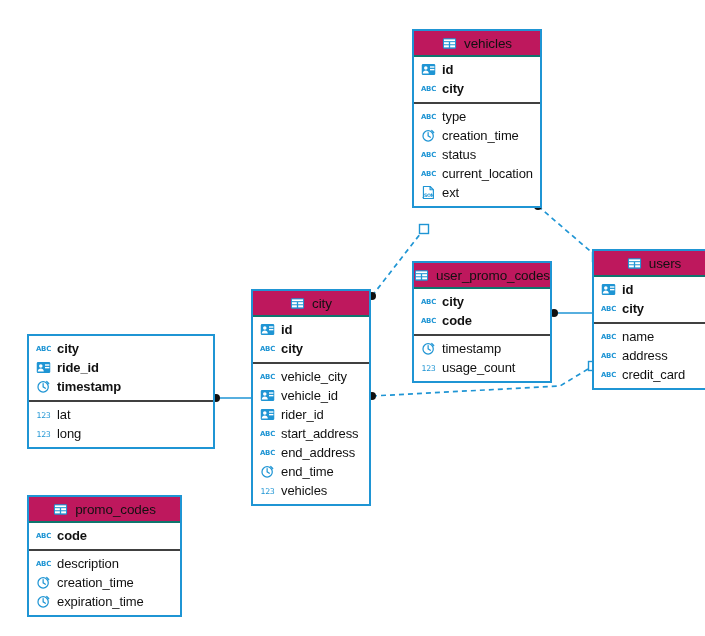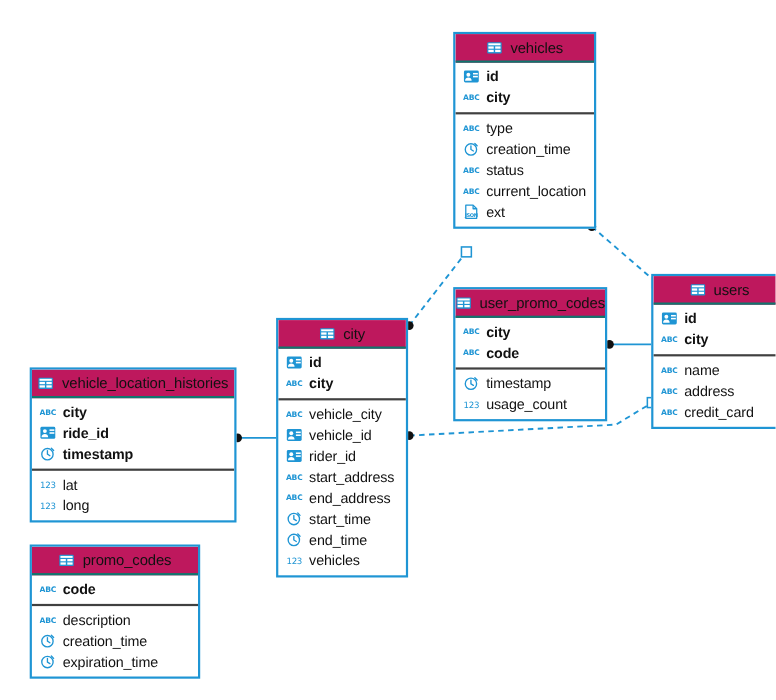--- a/index.html
+++ b/index.html
@@ -423,20 +423,6 @@
       </div>
     </div>
     <div class="entity" style="left: 27px; top: 334px; width: 188px;">
-      <div class="entity-header">
-        <span class="ico">
-          <svg viewBox="0 0 16 16">
-            <rect x="1" y="2.5" width="14" height="11" rx="1.2" fill="#1f95d4"></rect>
-            <rect x="1" y="2.5" width="14" height="2.6" fill="#ffffff" opacity="0"></rect>
-            <rect x="2.1" y="3.6" width="11.8" height="1.9" fill="#ffffff"></rect>
-            <rect x="2.1" y="6.6" width="5.2" height="2.2" fill="#ffffff"></rect>
-            <rect x="8.7" y="6.6" width="5.2" height="2.2" fill="#ffffff"></rect>
-            <rect x="2.1" y="9.9" width="5.2" height="2.2" fill="#ffffff"></rect>
-            <rect x="8.7" y="9.9" width="5.2" height="2.2" fill="#ffffff"></rect>
-          </svg>
-        </span>
-        <span class="entity-title">vehicle_location_histories</span>
-      </div>
       <div class="field-group pk">
         <div class="field key">
           <span class="ico">

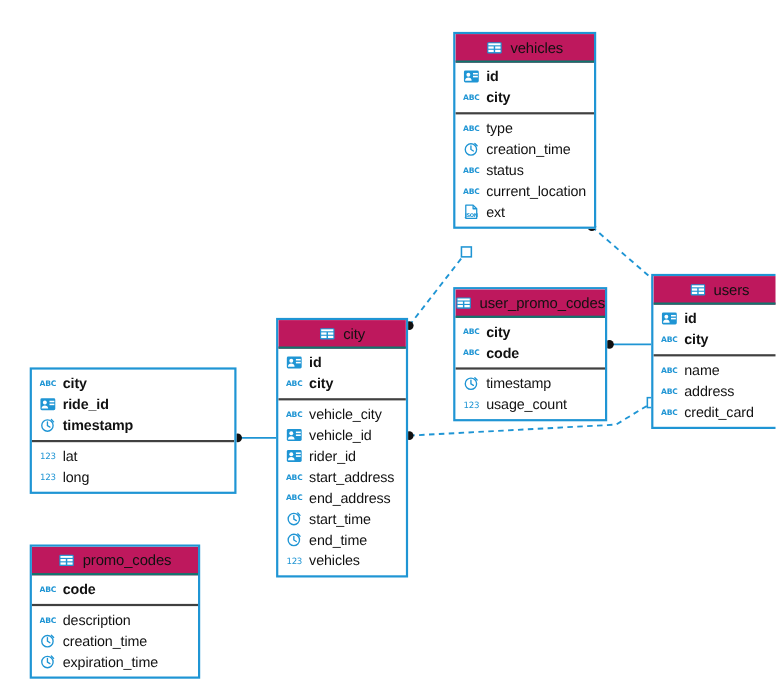--- a/index.html
+++ b/index.html
@@ -400,16 +400,6 @@
               <path d="M11.4 2.6l2.2 2.2" stroke="#1f95d4" stroke-width="1.3" stroke-linecap="round"></path>
             </svg>
           </span>
-          <span class="field-name">start_time</span>
-        </div>
-        <div class="field">
-          <span class="ico">
-            <svg viewBox="0 0 16 16">
-              <circle cx="7.6" cy="8.4" r="5.5" fill="none" stroke="#1f95d4" stroke-width="1.3"></circle>
-              <path d="M7.6 4.9v3.5l2.4 1.5" fill="none" stroke="#1f95d4" stroke-width="1.3" stroke-linecap="round"></path>
-              <path d="M11.4 2.6l2.2 2.2" stroke="#1f95d4" stroke-width="1.3" stroke-linecap="round"></path>
-            </svg>
-          </span>
           <span class="field-name">end_time</span>
         </div>
         <div class="field">

